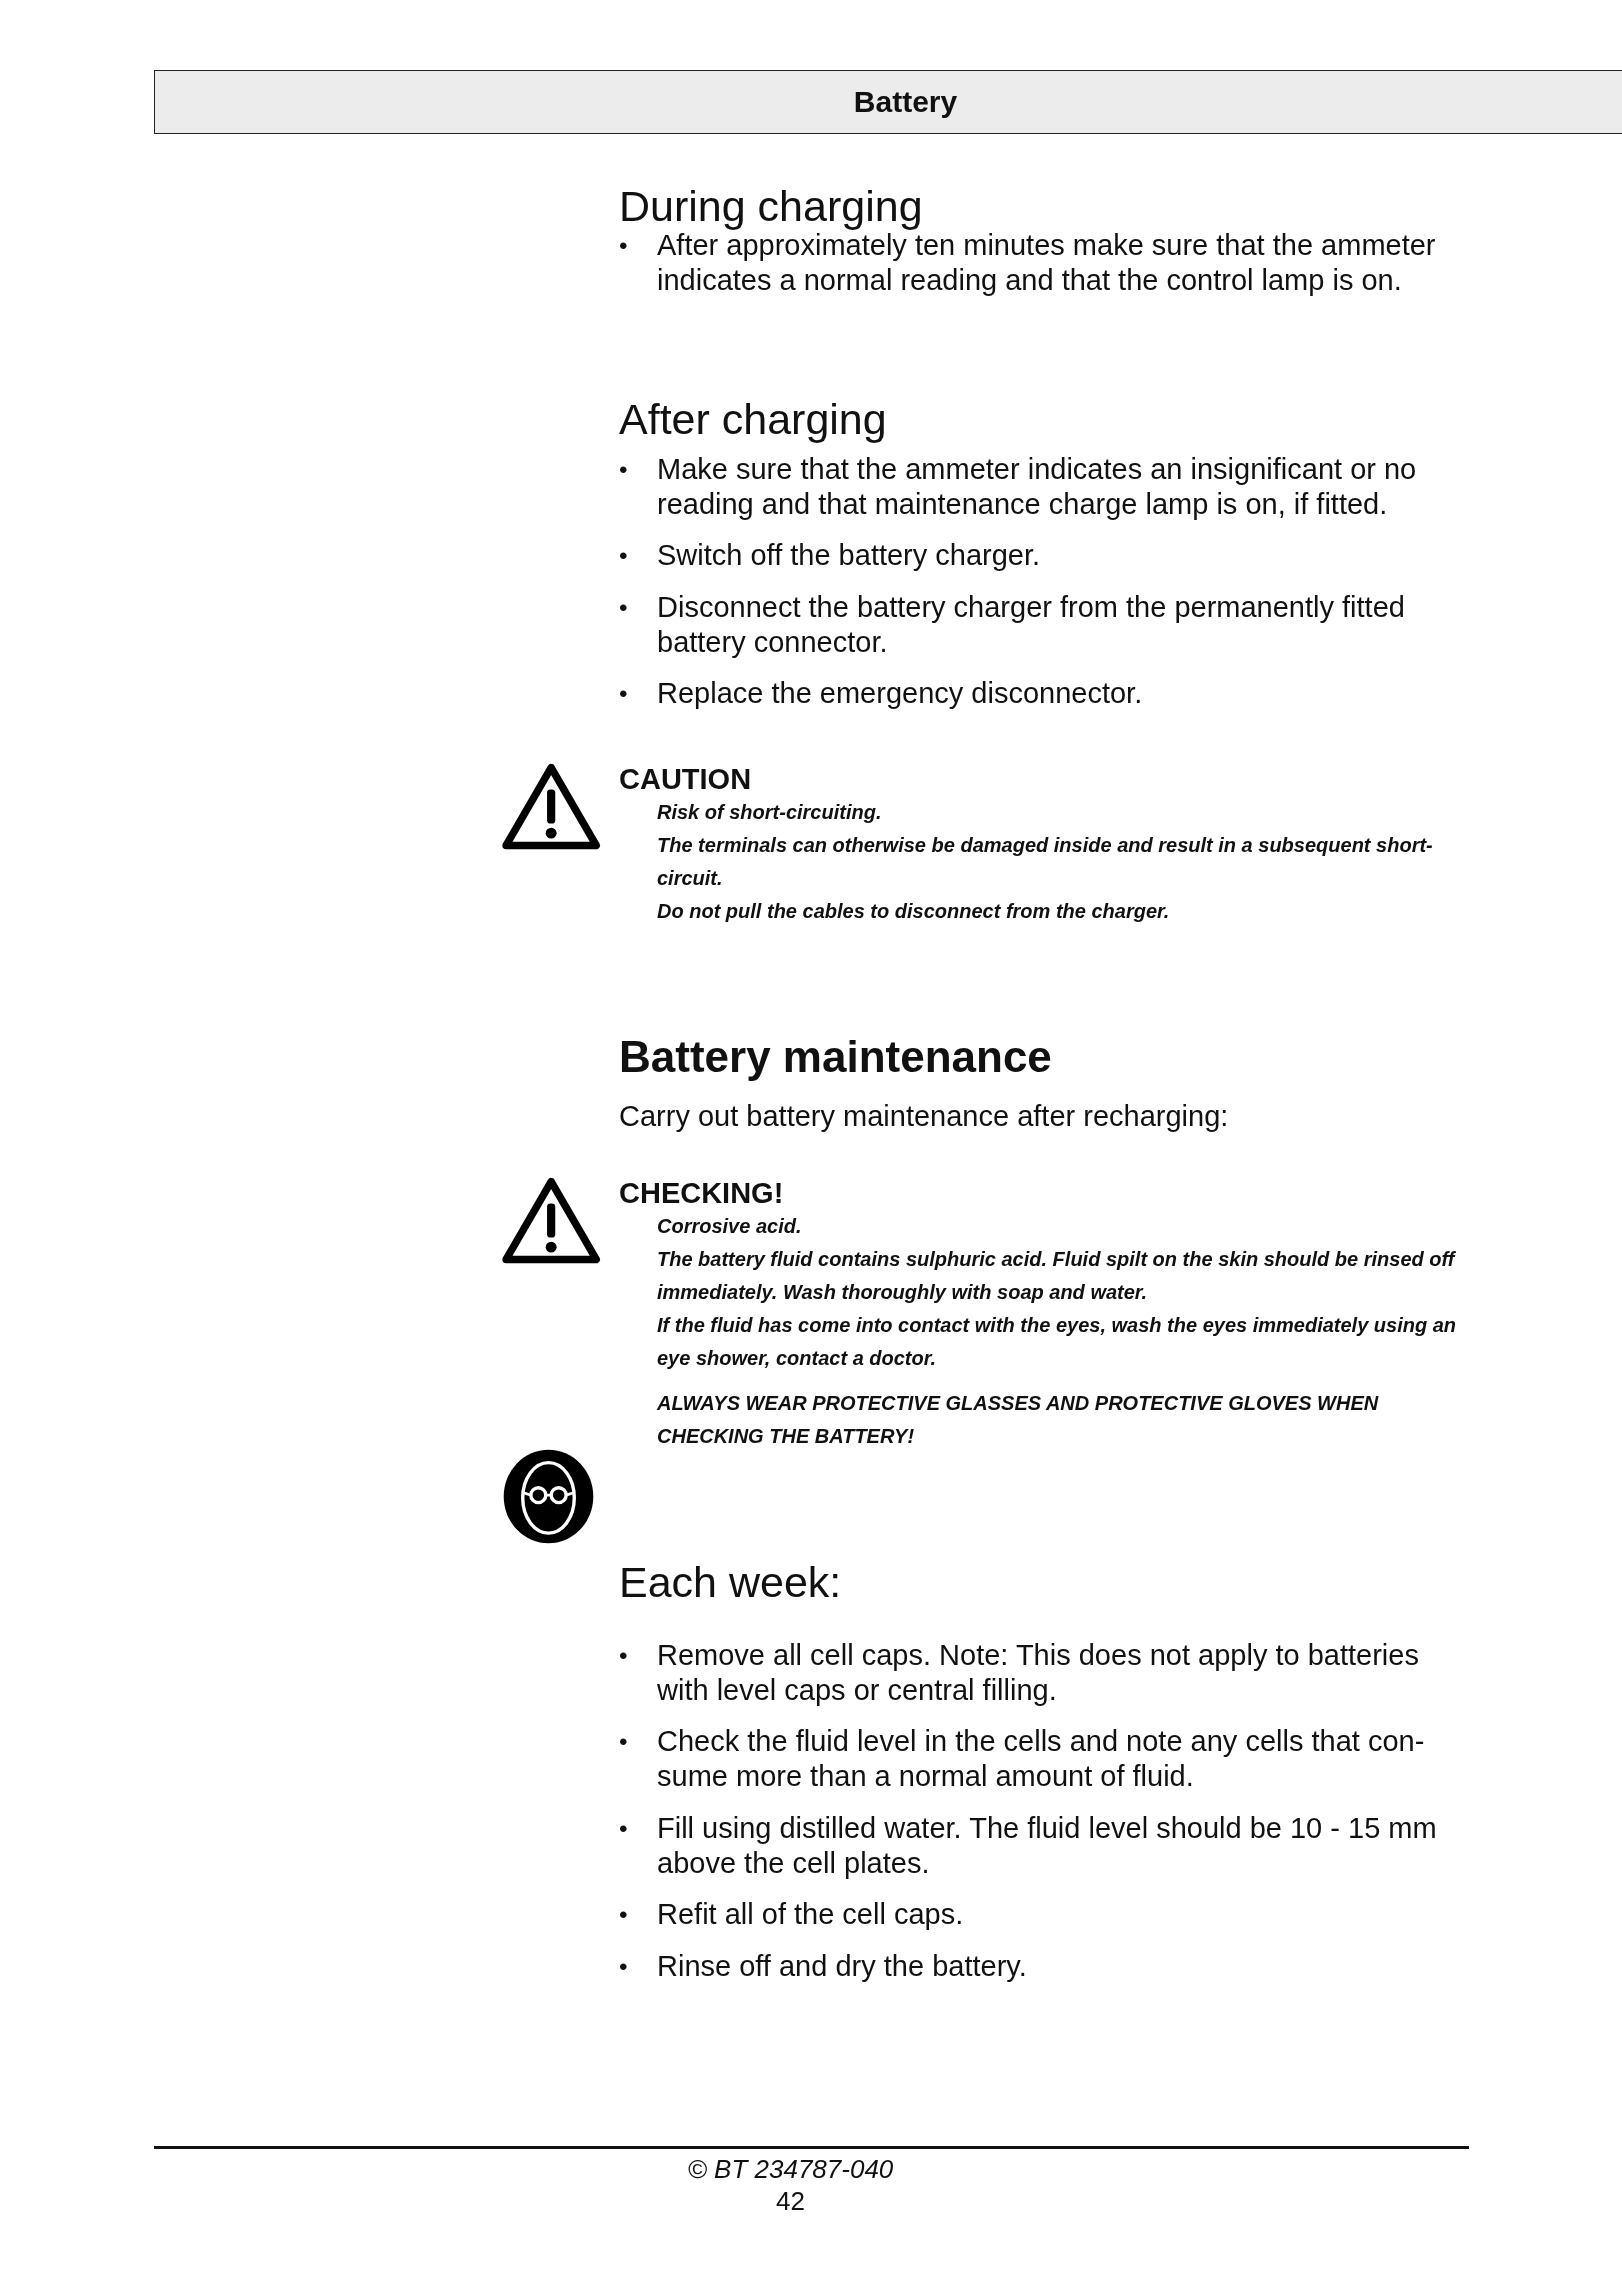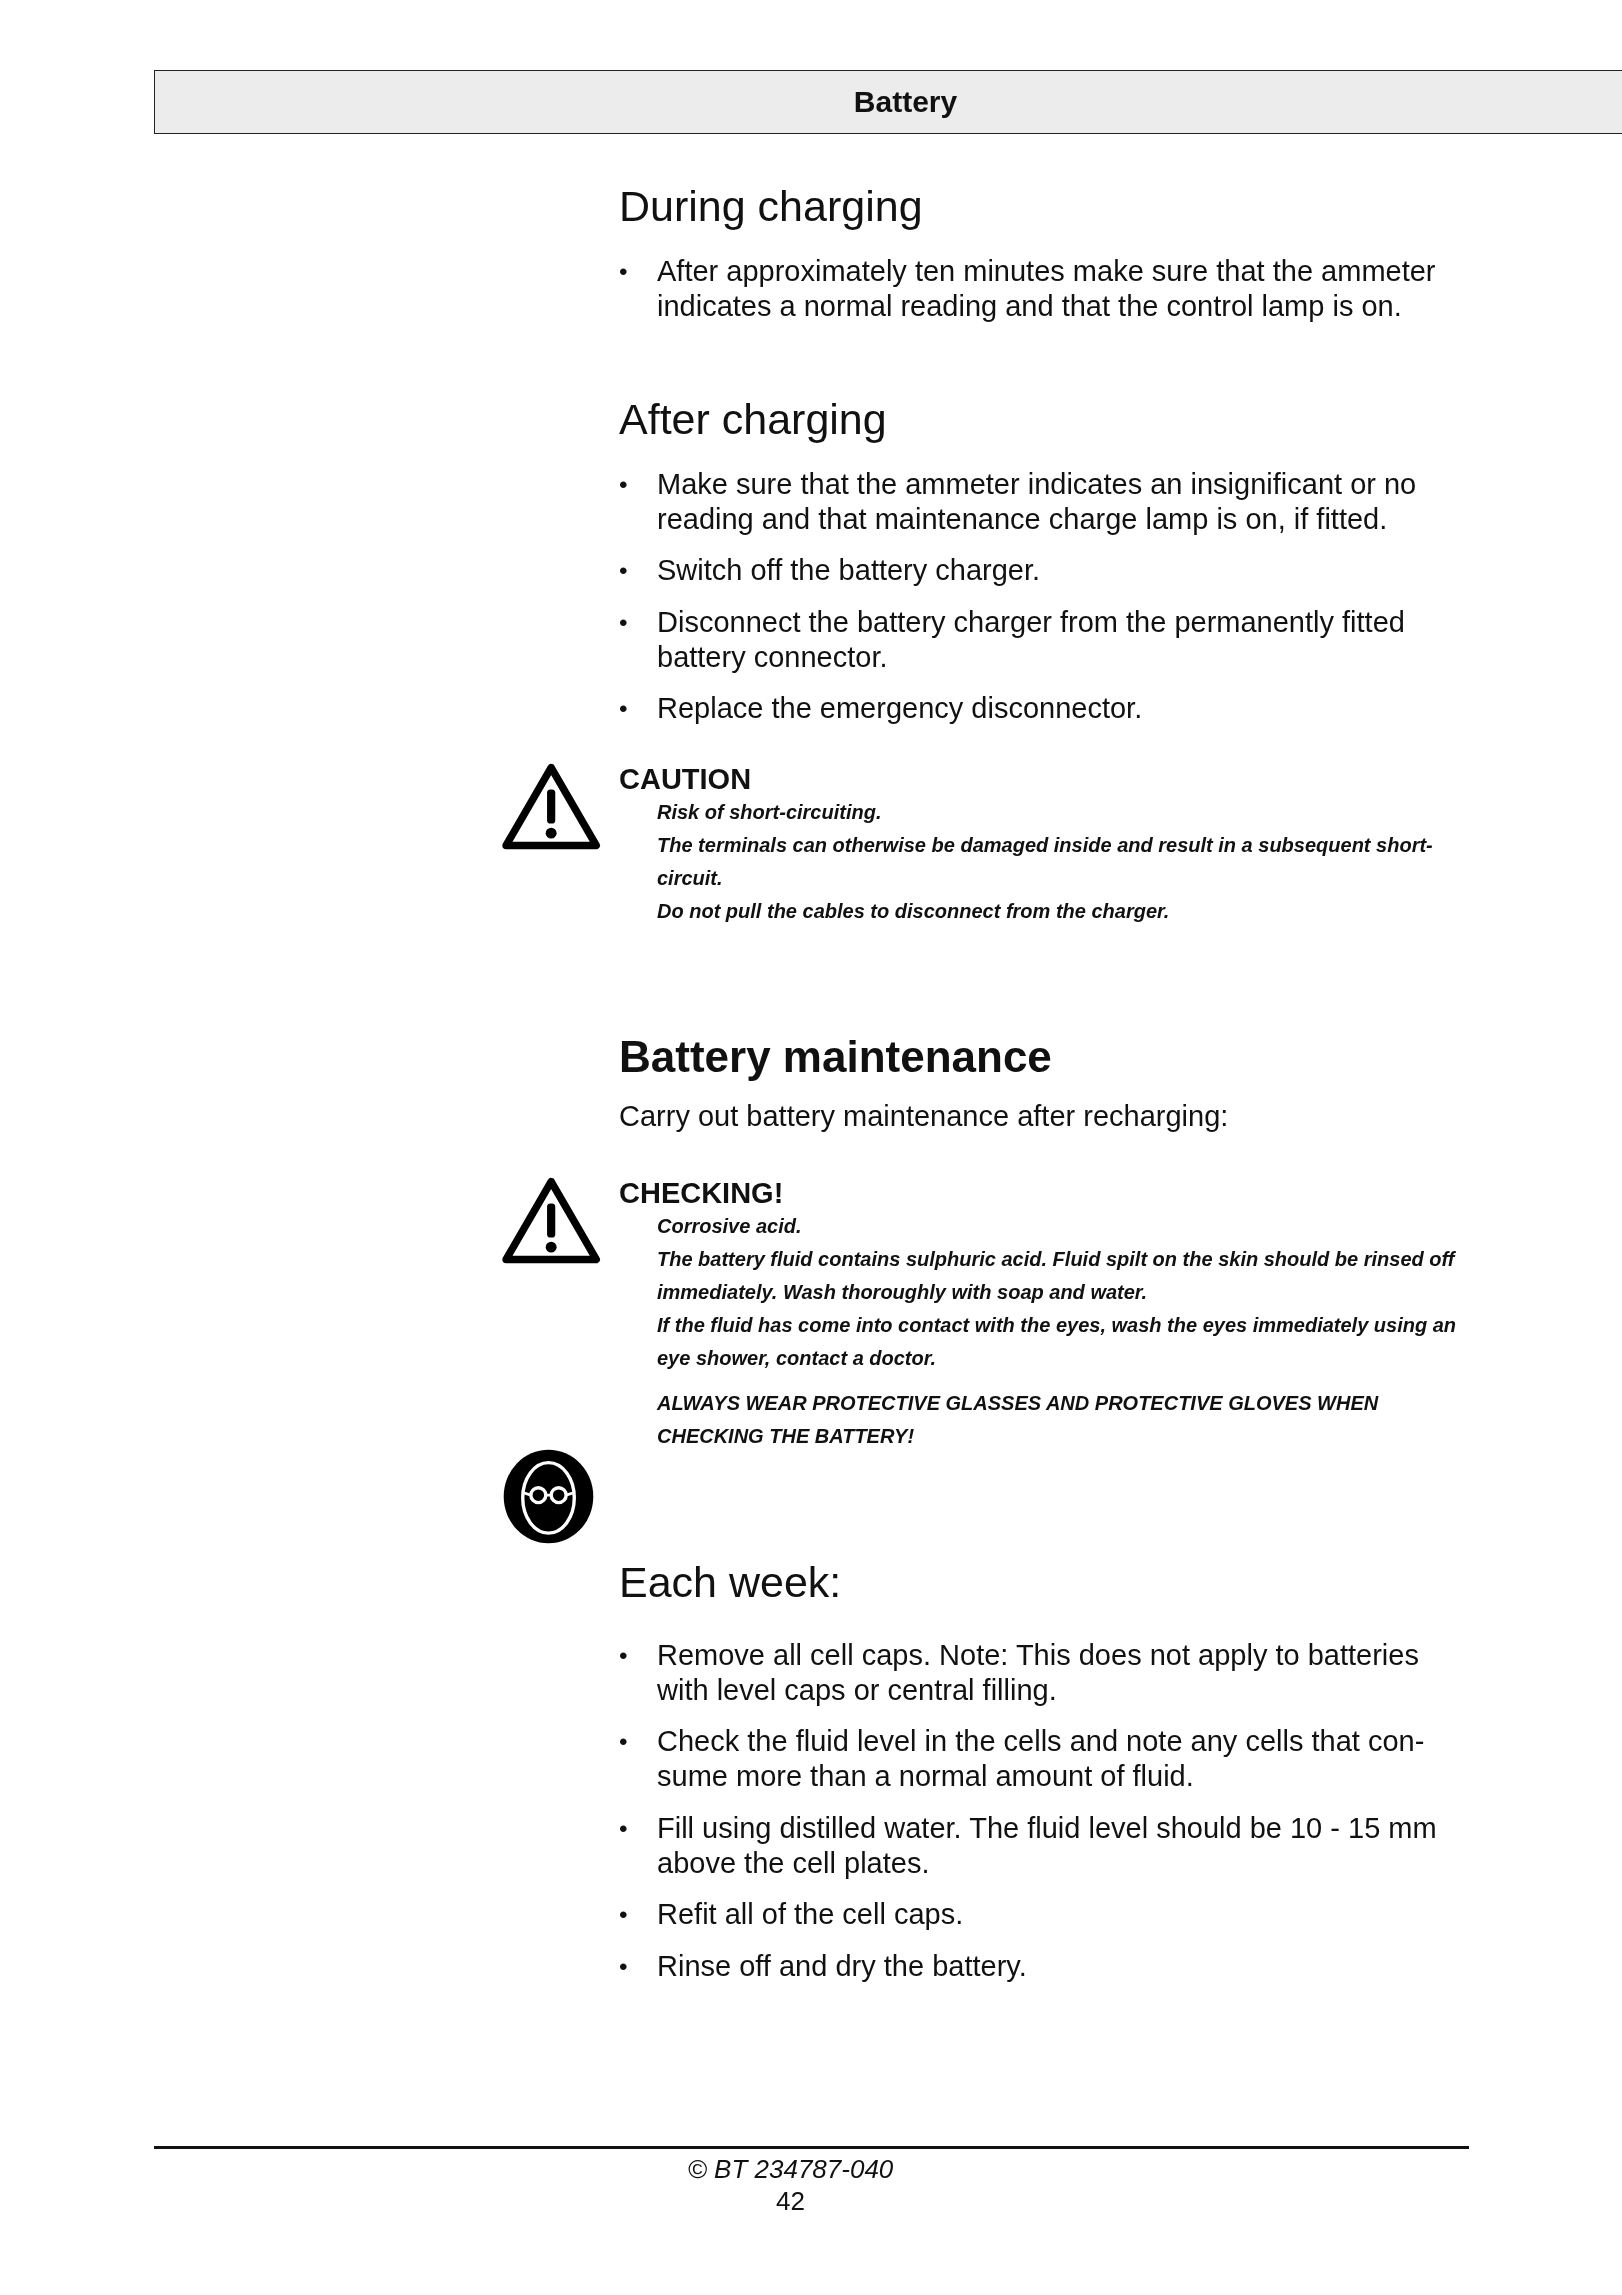--- a/index.html
+++ b/index.html
@@ -29,7 +29,7 @@
 
 <div class="col" style="top:185px;">
   <h2>During charging</h2>
-  <ul style="margin-top:26px;">
+  <ul style="">
     <li>After approximately ten minutes make sure that the ammeter indicates a normal reading and that the control lamp is on.</li>
   </ul>
 </div>

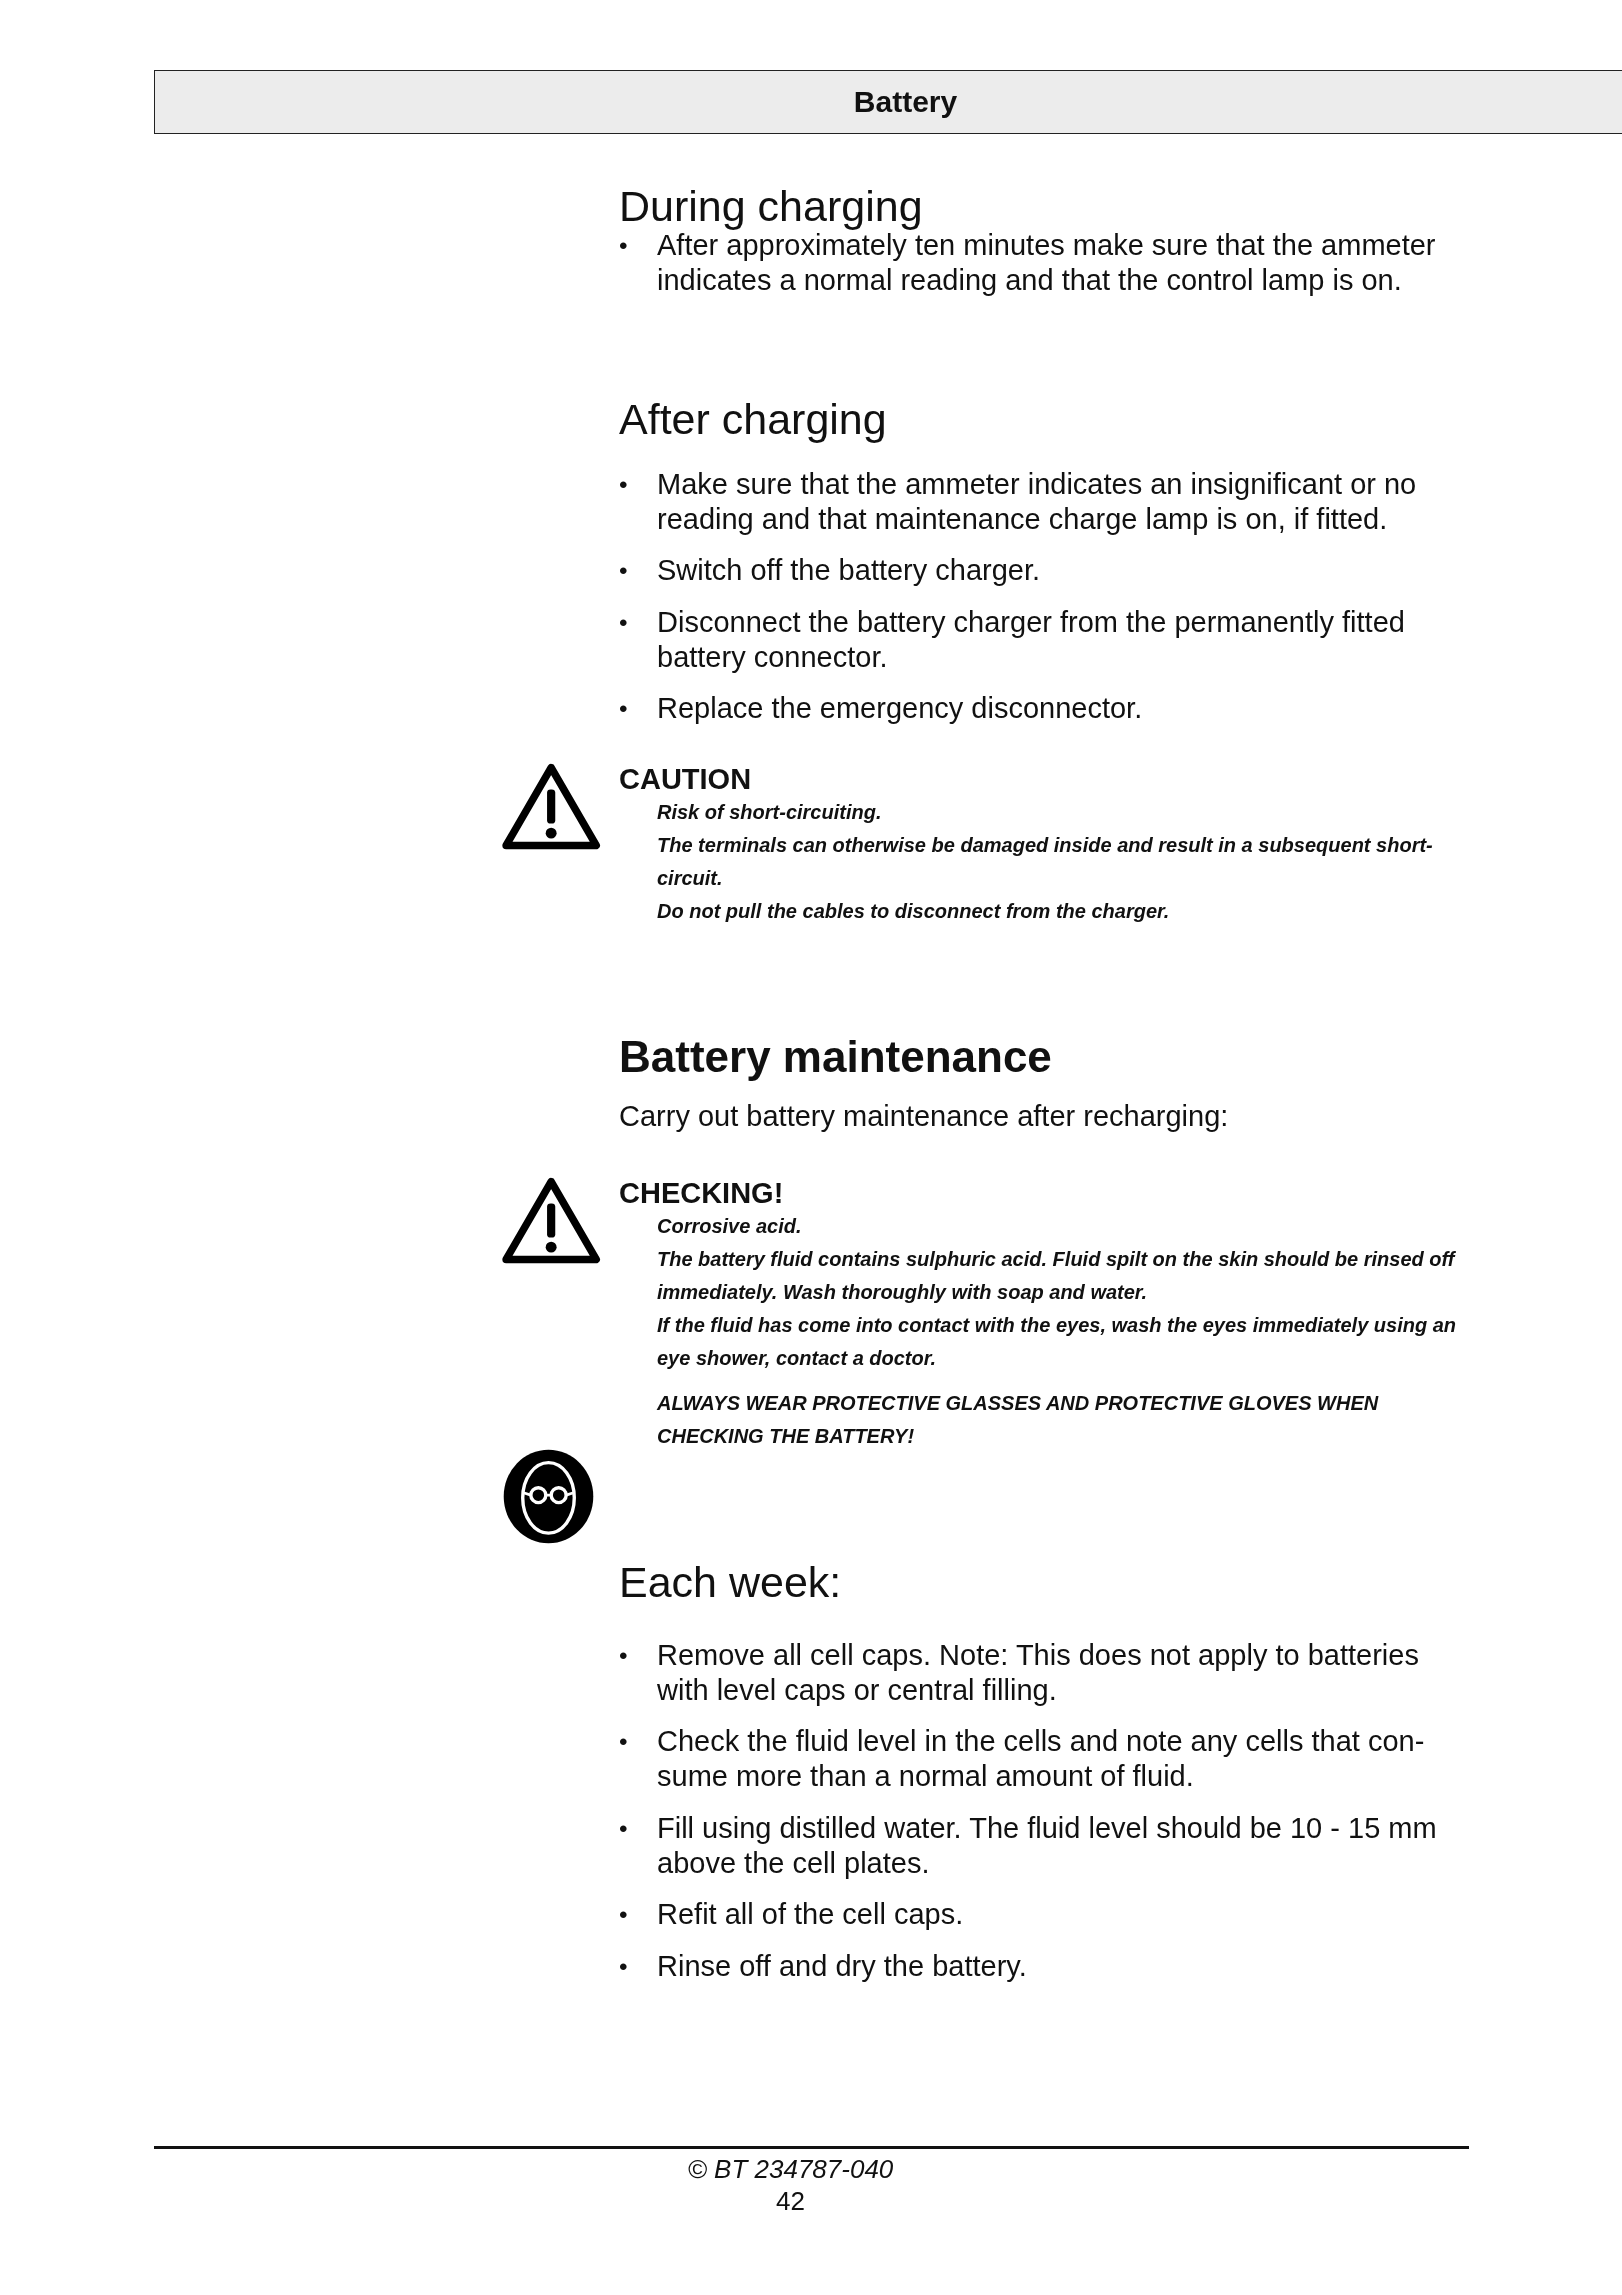--- a/index.html
+++ b/index.html
@@ -36,7 +36,7 @@
 
 <div class="col" style="top:398px;">
   <h2>After charging</h2>
-  <ul style="margin-top:26px;">
+  <ul style="margin-top:11px;">
     <li>Make sure that the ammeter indicates an insignificant or no reading and that maintenance charge lamp is on, if fitted.</li>
     <li>Switch off the battery charger.</li>
     <li>Disconnect the battery charger from the permanently fitted battery connector.</li>

